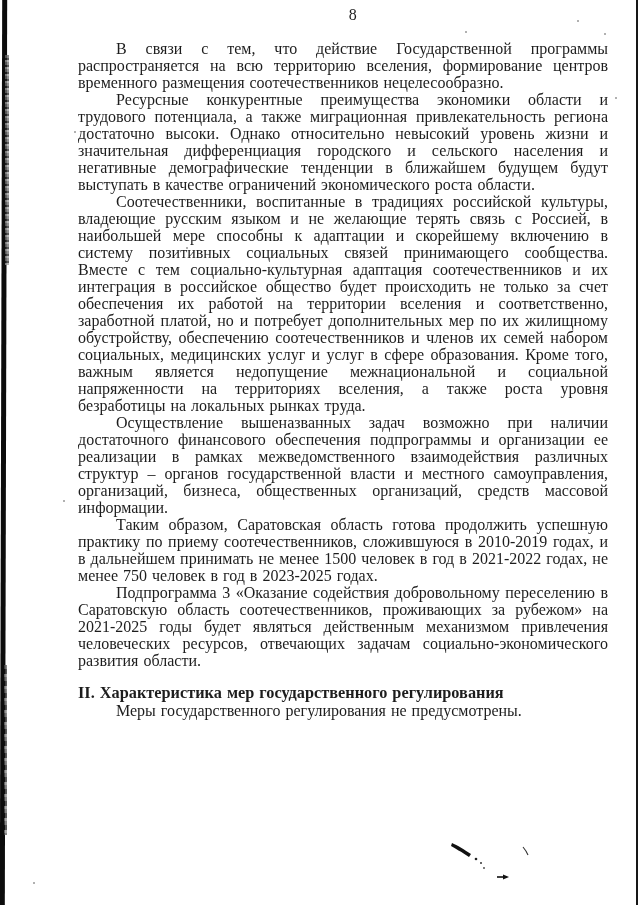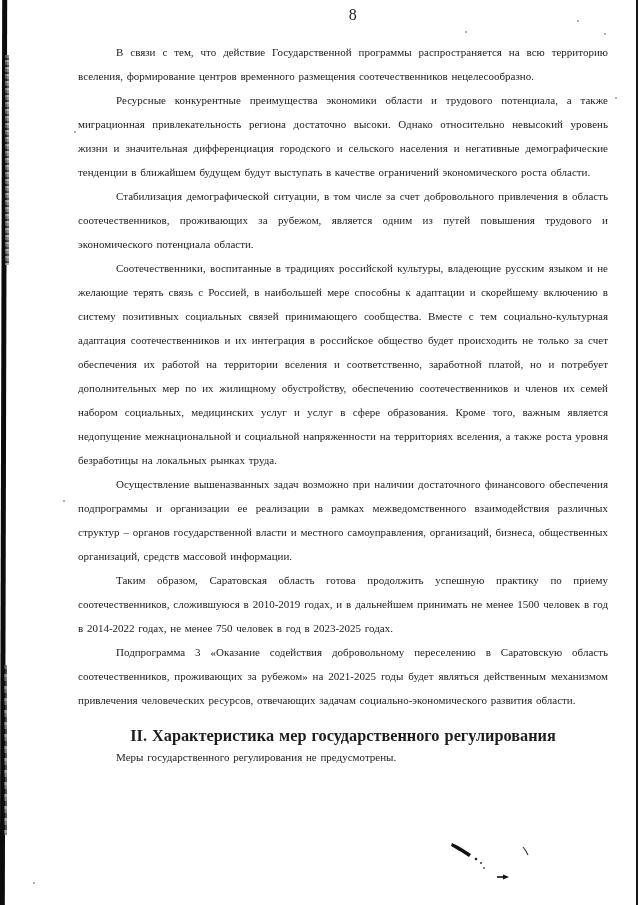--- a/index.html
+++ b/index.html
@@ -60,8 +60,8 @@
   }
   .para {
     margin: 0;
-    font-size: 11px;
-    line-height: 24px;
+    font-size: 16px;
+    line-height: 17px;
     text-align: justify;
     text-indent: 38px;
     word-spacing: 1px;

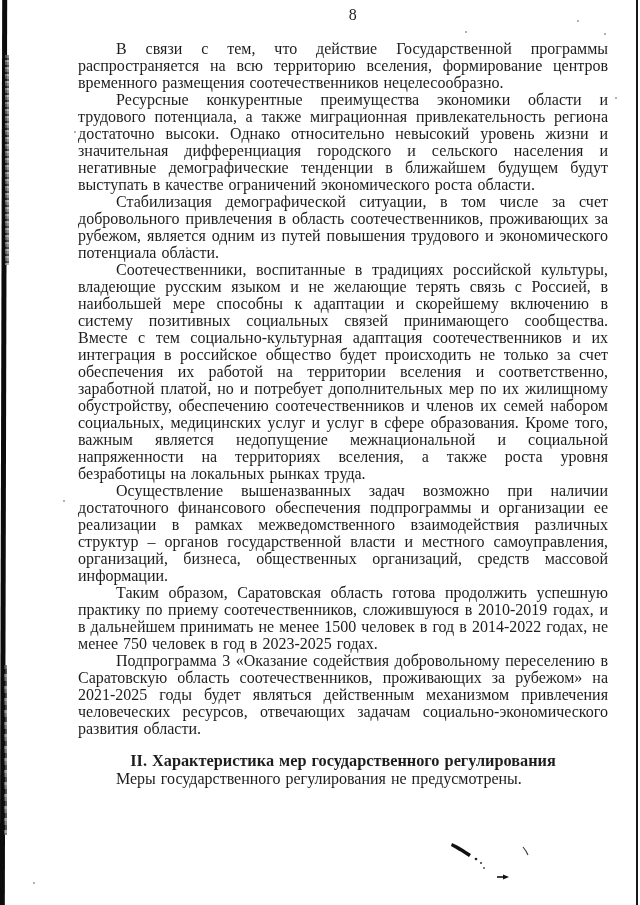--- a/index.html
+++ b/index.html
@@ -106,7 +106,6 @@
     <div id="paragraphs">
         <p class="para">В связи с тем, что действие Государственной программы распространяется на всю территорию вселения, формирование центров временного размещения соотечественников нецелесообразно.</p>
         <p class="para">Ресурсные конкурентные преимущества экономики области и трудового потенциала, а также миграционная привлекательность региона достаточно высоки. Однако относительно невысокий уровень жизни и значительная дифференциация городского и сельского населения и негативные демографические тенденции в ближайшем будущем будут выступать в качестве ограничений экономического роста области.</p>
-        <p class="para">Стабилизация демографической ситуации, в том числе за счет добровольного привлечения в область соотечественников, проживающих за рубежом, является одним из путей повышения трудового и экономического потенциала области.</p>
         <p class="para">Соотечественники, воспитанные в традициях российской культуры, владеющие русским языком и не желающие терять связь с Россией, в наибольшей мере способны к адаптации и скорейшему включению в систему позитивных социальных связей принимающего сообщества. Вместе с тем социально-культурная адаптация соотечественников и их интеграция в российское общество будет происходить не только за счет обеспечения их работой на территории вселения и соответственно, заработной платой, но и потребует дополнительных мер по их жилищному обустройству, обеспечению соотечественников и членов их семей набором социальных, медицинских услуг и услуг в сфере образования. Кроме того, важным является недопущение межнациональной и социальной напряженности на территориях вселения, а также роста уровня безработицы на локальных рынках труда.</p>
         <p class="para">Осуществление вышеназванных задач возможно при наличии достаточного финансового обеспечения подпрограммы и организации ее реализации в рамках межведомственного взаимодействия различных структур – органов государственной власти и местного самоуправления, организаций, бизнеса, общественных организаций, средств массовой информации.</p>
         <p class="para">Таким образом, Саратовская область готова продолжить успешную практику по приему соотечественников, сложившуюся в 2010-2019 годах, и в дальнейшем принимать не менее 1500 человек в год в 2014-2022 годах, не менее 750 человек в год в 2023-2025 годах.</p>

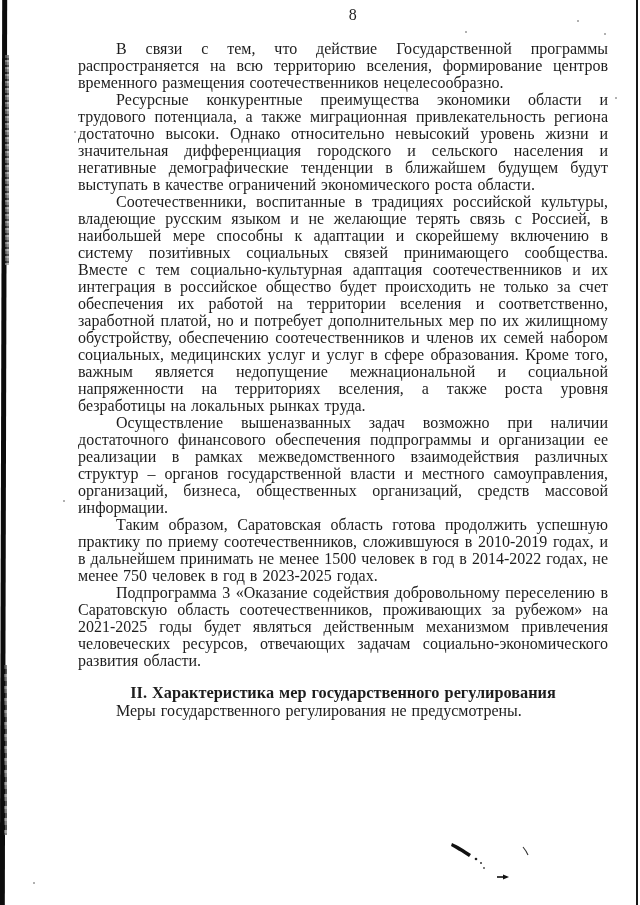--- a/index.html
+++ b/index.html
@@ -108,7 +108,7 @@
         <p class="para">Ресурсные конкурентные преимущества экономики области и трудового потенциала, а также миграционная привлекательность региона достаточно высоки. Однако относительно невысокий уровень жизни и значительная дифференциация городского и сельского населения и негативные демографические тенденции в ближайшем будущем будут выступать в качестве ограничений экономического роста области.</p>
         <p class="para">Соотечественники, воспитанные в традициях российской культуры, владеющие русским языком и не желающие терять связь с Россией, в наибольшей мере способны к адаптации и скорейшему включению в систему позитивных социальных связей принимающего сообщества. Вместе с тем социально-культурная адаптация соотечественников и их интеграция в российское общество будет происходить не только за счет обеспечения их работой на территории вселения и соответственно, заработной платой, но и потребует дополнительных мер по их жилищному обустройству, обеспечению соотечественников и членов их семей набором социальных, медицинских услуг и услуг в сфере образования. Кроме того, важным является недопущение межнациональной и социальной напряженности на территориях вселения, а также роста уровня безработицы на локальных рынках труда.</p>
         <p class="para">Осуществление вышеназванных задач возможно при наличии достаточного финансового обеспечения подпрограммы и организации ее реализации в рамках межведомственного взаимодействия различных структур – органов государственной власти и местного самоуправления, организаций, бизнеса, общественных организаций, средств массовой информации.</p>
-        <p class="para">Таким образом, Саратовская область готова продолжить успешную практику по приему соотечественников, сложившуюся в 2010-2019 годах, и в дальнейшем принимать не менее 1500 человек в год в 2014-2022 годах, не менее 750 человек в год в 2023-2025 годах.</p>
+        <p class="para">Таким образом, Саратовская область готова продолжить успешную практику по приему соотечественников, сложившуюся в 2010-2019 годах, и в дальнейшем принимать не менее 1500 человек в год в 2021-2022 годах, не менее 750 человек в год в 2023-2025 годах.</p>
         <p class="para">Подпрограмма 3 «Оказание содействия добровольному переселению в Саратовскую область соотечественников, проживающих за рубежом» на 2021-2025 годы будет являться действенным механизмом привлечения человеческих ресурсов, отвечающих задачам социально-экономического развития области.</p>
       </div>
     <h2 class="section-heading">II. Характеристика мер государственного регулирования</h2>

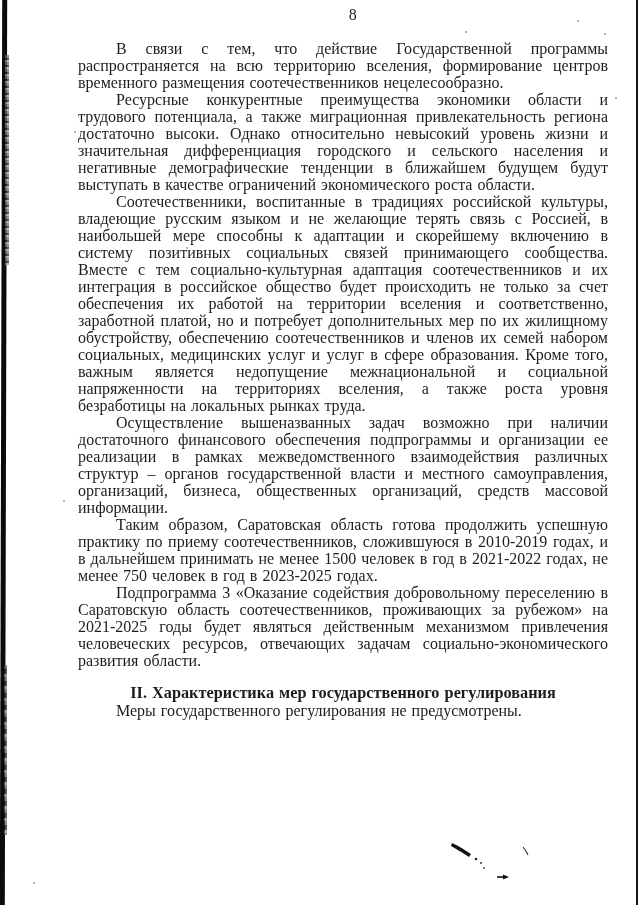--- a/index.html
+++ b/index.html
@@ -71,7 +71,7 @@
     font-size: 16.3px;
     line-height: 19px;
     font-weight: bold;
-    text-align: center;
+    text-align: left;
     word-spacing: 1px;
   }
   .section-body {

